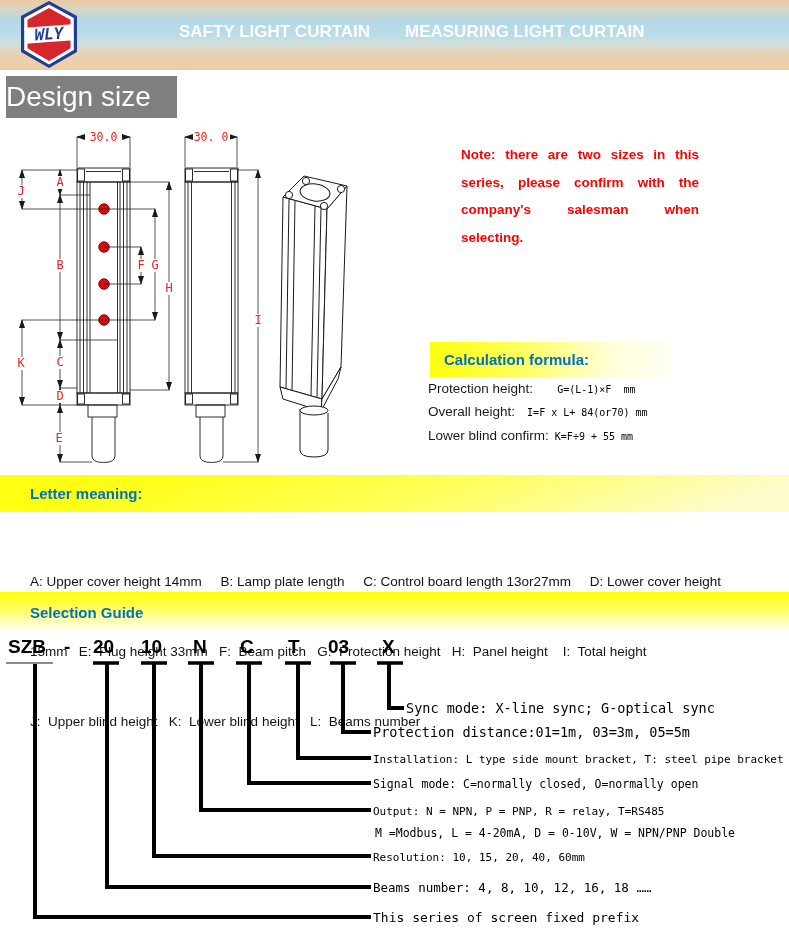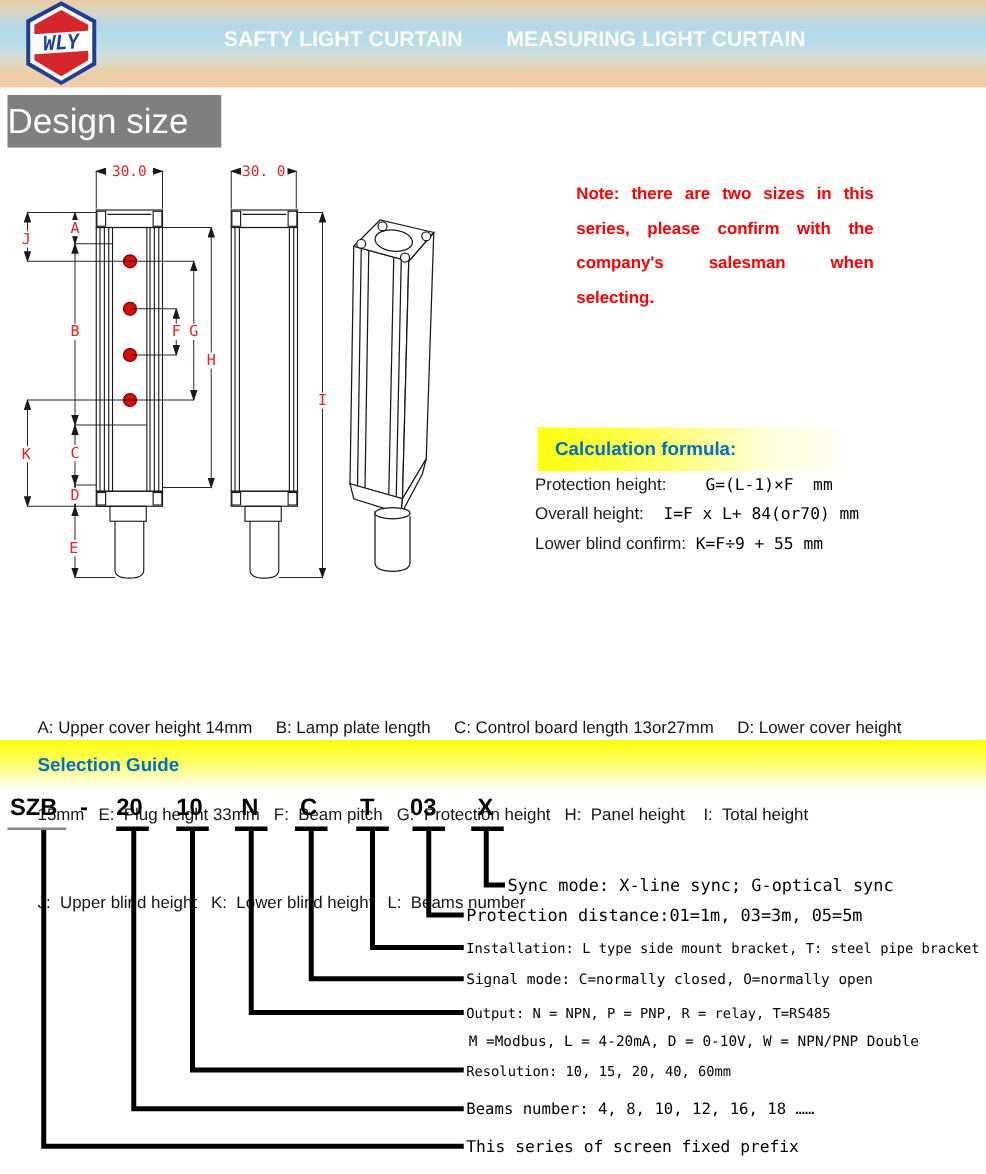--- a/index.html
+++ b/index.html
@@ -31,7 +31,7 @@
   .calc-rows { position:absolute; left:428px; top:379px; width:360px; }
   .calc-row { height:23.4px; white-space:pre; }
   .calc-row .lbl { font-size:13.5px; color:#1a1a1a; }
-  .calc-row .frm { font-family:"DejaVu Sans Mono", monospace; font-size:13px; color:#000; }
+  .calc-row .frm { font-family:"DejaVu Sans Mono", monospace; font-size:10px; color:#000; }
 
   
   .letter-band { position:absolute; left:0; top:475px; width:789px; height:37px;

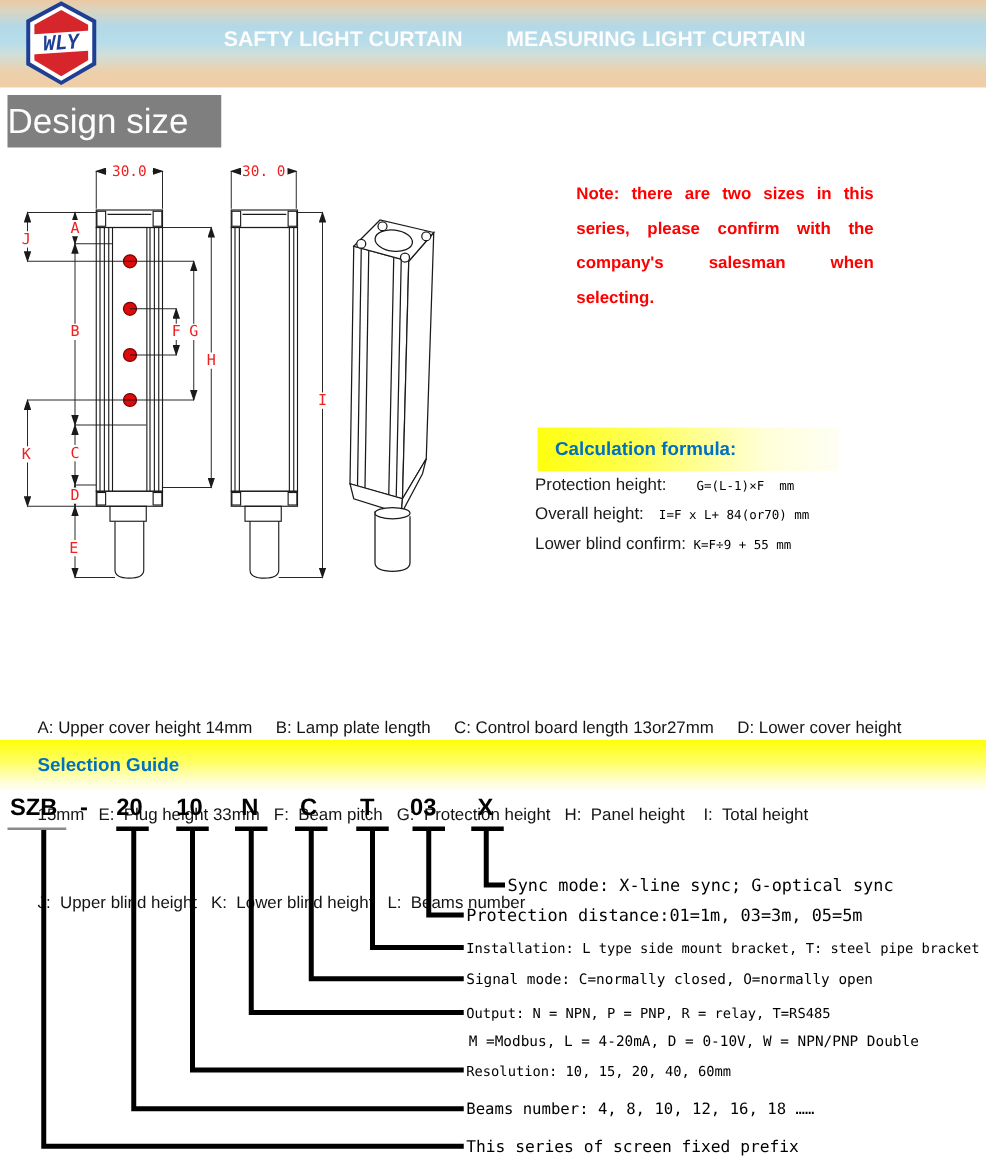--- a/index.html
+++ b/index.html
@@ -233,6 +233,7 @@
     <div class="calc-row"><span class="lbl">Lower blind confirm:</span><span class="frm"> K=F÷9 + 55 mm</span></div>
   </div>
 
+  <div class="letter-band">Letter meaning:</div>
   <div class="letter-text">
     <div>A: Upper cover height 14mm     B: Lamp plate length     C: Control board length 13or27mm     D: Lower cover height</div>
     <div>15mm   E:  Plug height 33mm   F:  Beam pitch   G:  Protection height   H:  Panel height    I:  Total height</div>

